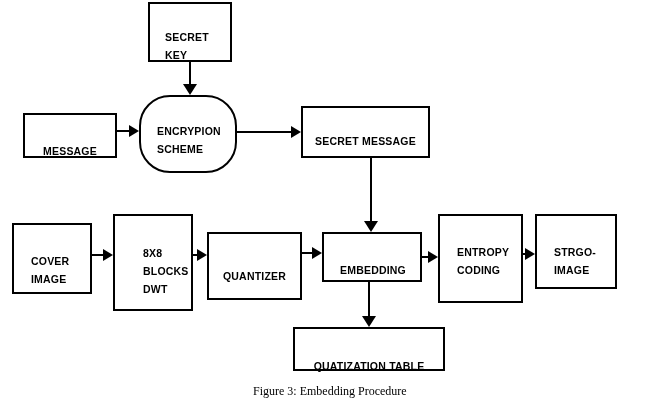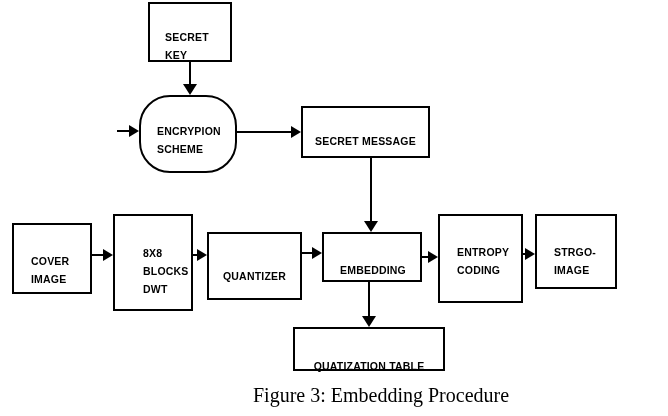--- a/index.html
+++ b/index.html
@@ -60,6 +60,9 @@
 KEY</span>
   </div>
 
+  <div class="node n-message">
+    <span>MESSAGE</span>
+  </div>
 
   <div class="node n-encrypion-scheme">
     <span>ENCRYPION

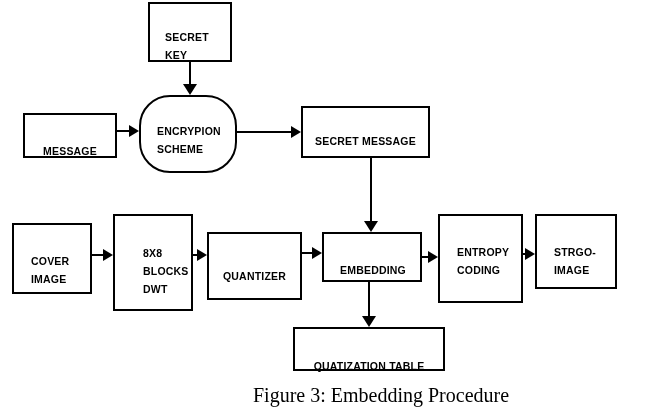--- a/index.html
+++ b/index.html
@@ -45,7 +45,7 @@
     position:absolute;
     left:253px;top:384px;
     font-family:"Liberation Serif",serif;
-    font-size:20px;
+    font-size:12px;
     color:#000;
     white-space:nowrap;
   }

